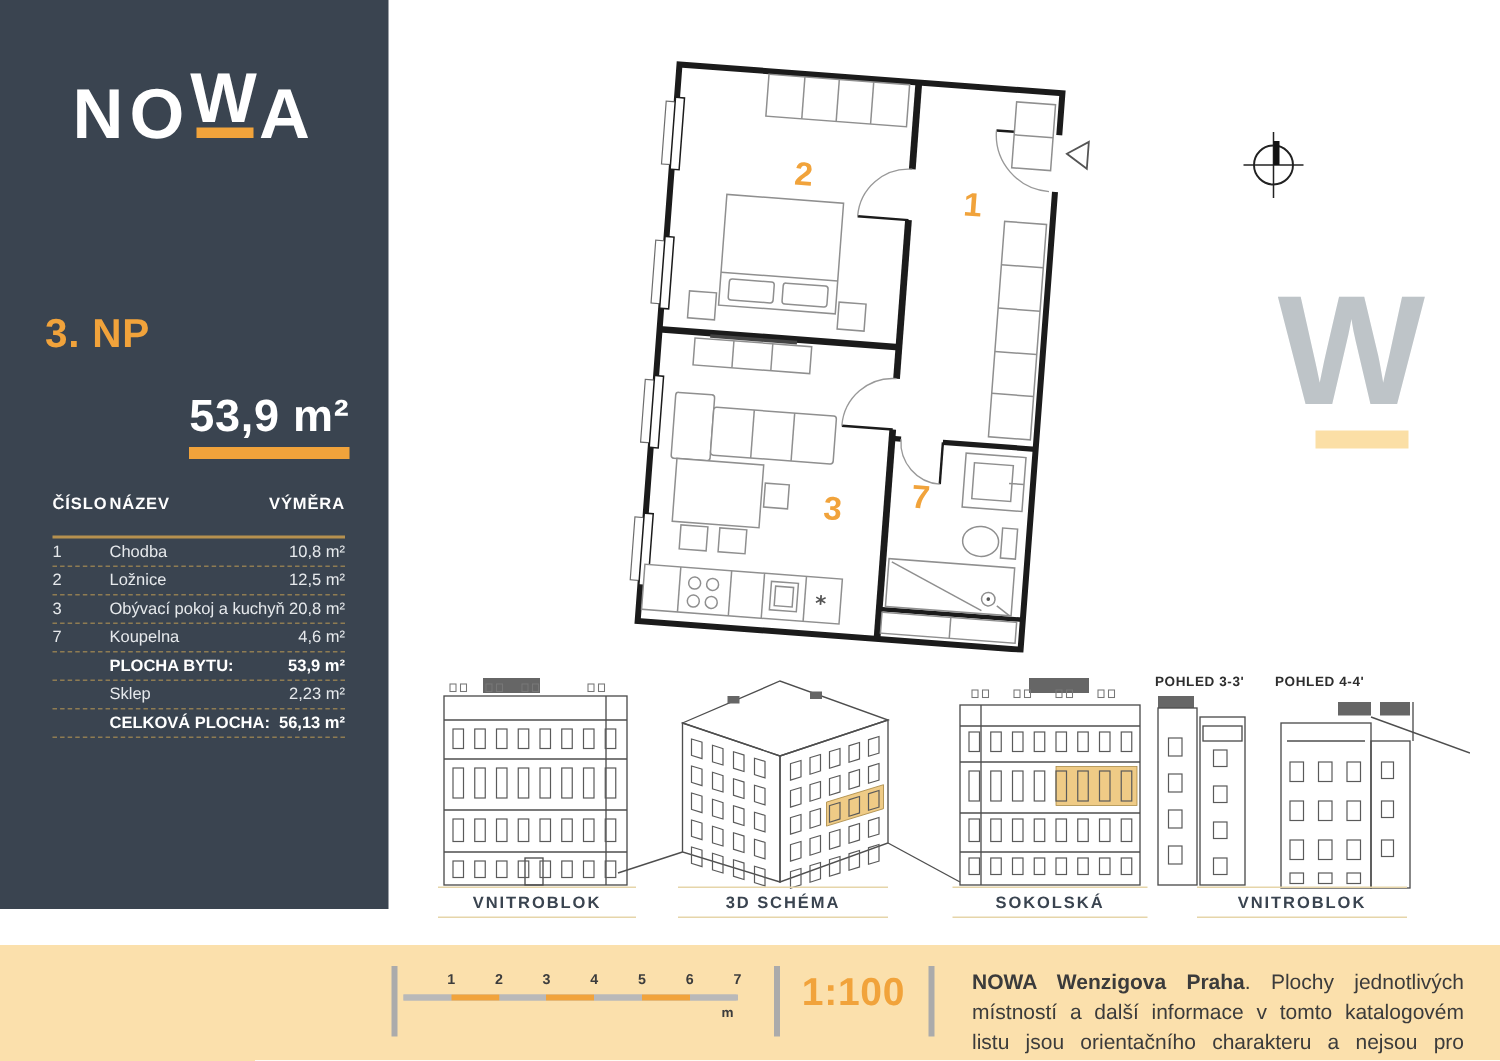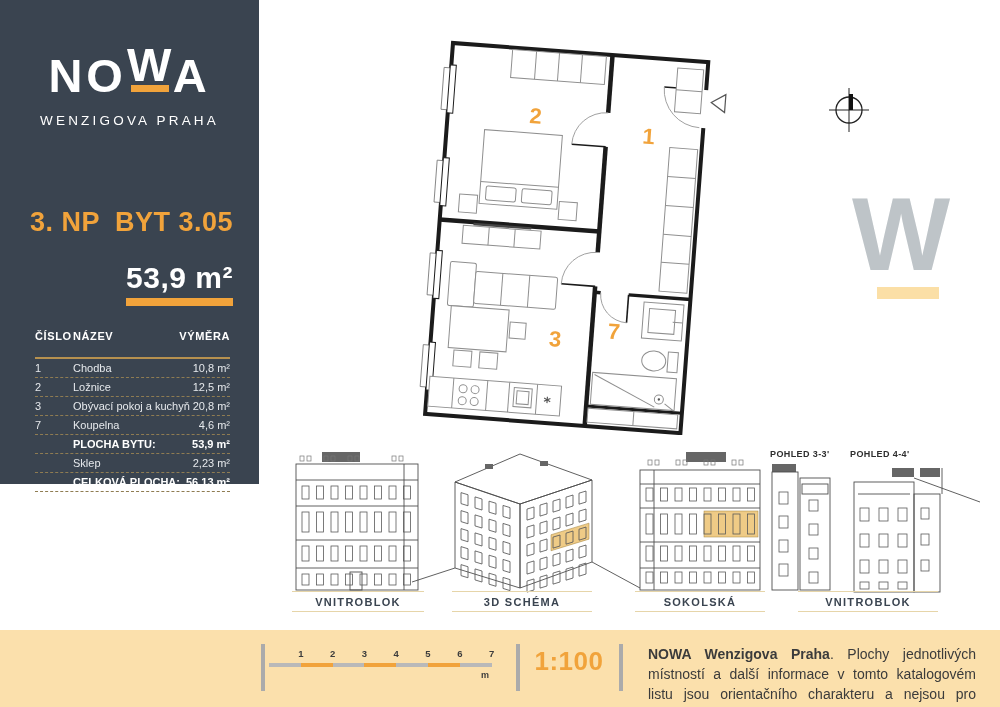--- a/index.html
+++ b/index.html
@@ -12,7 +12,7 @@
   .page{position:relative;width:1000px;height:707px;background:#fff;overflow:hidden}
 
   
-  .sidebar{position:absolute;left:0;top:0;width:259px;height:484px;background:var(--panel);color:#fff}
+  .sidebar{position:absolute;left:0;top:0;width:259px;height:606px;background:var(--panel);color:#fff}
   .logo-wrap{position:absolute;top:52px;left:0;right:0;text-align:center;height:50px}
   .logo-letters{position:relative;display:inline-block;font-size:47px;font-weight:800;letter-spacing:4px;line-height:1;color:#fff}
   .logo-letters .raised{position:relative;top:-11px}

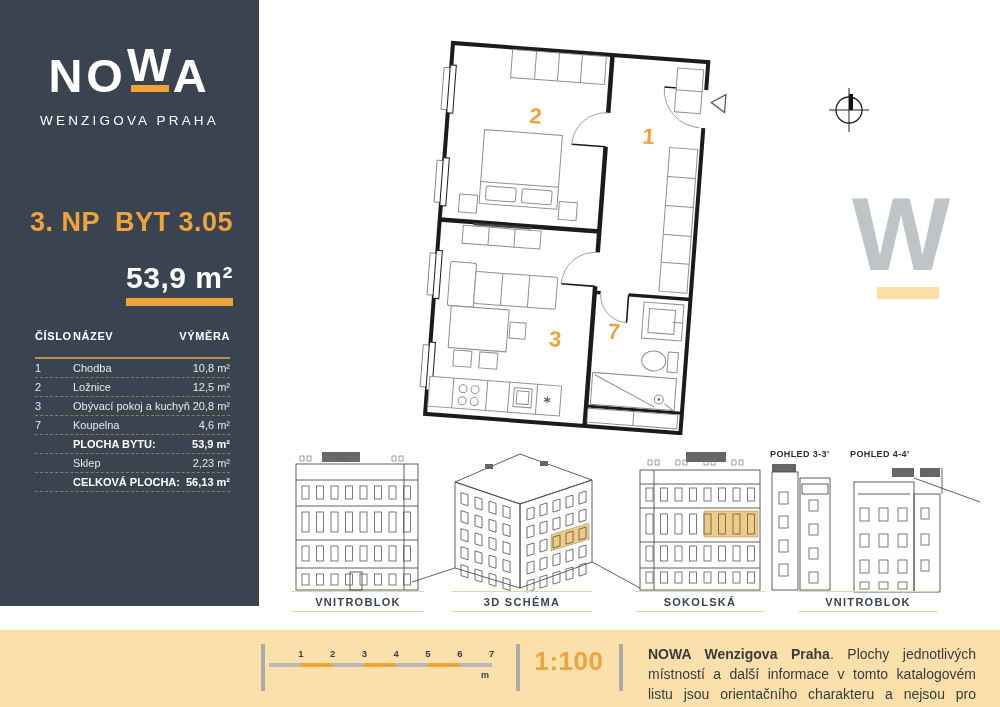--- a/index.html
+++ b/index.html
@@ -88,7 +88,6 @@
     <div class="logo-wrap">
       <span class="logo-letters"><span>N</span><span>O</span><span class="raised">W</span><span>A</span><span class="logo-bar"></span></span>
     </div>
-    <div class="logo-sub">WENZIGOVA PRAHA</div>
 
     <div class="unit-row">
       <span>3. NP</span>

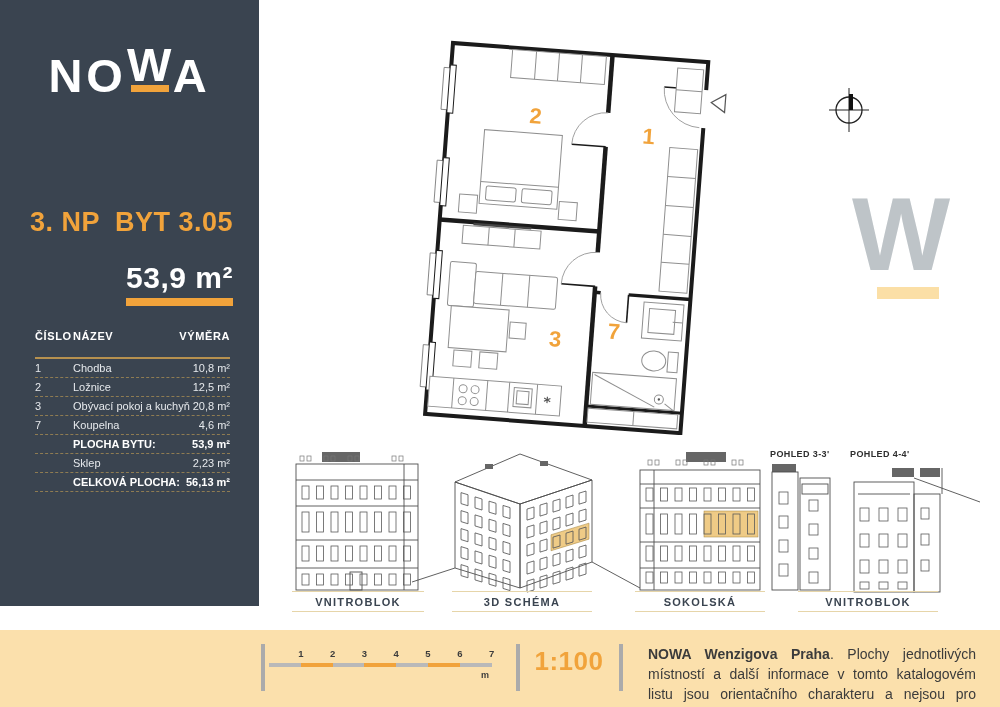--- a/index.html
+++ b/index.html
@@ -91,7 +91,6 @@
 
     <div class="unit-row">
       <span>3. NP</span>
-      <span>BYT 3.05</span>
     </div>
 
     <div class="spec-row">

